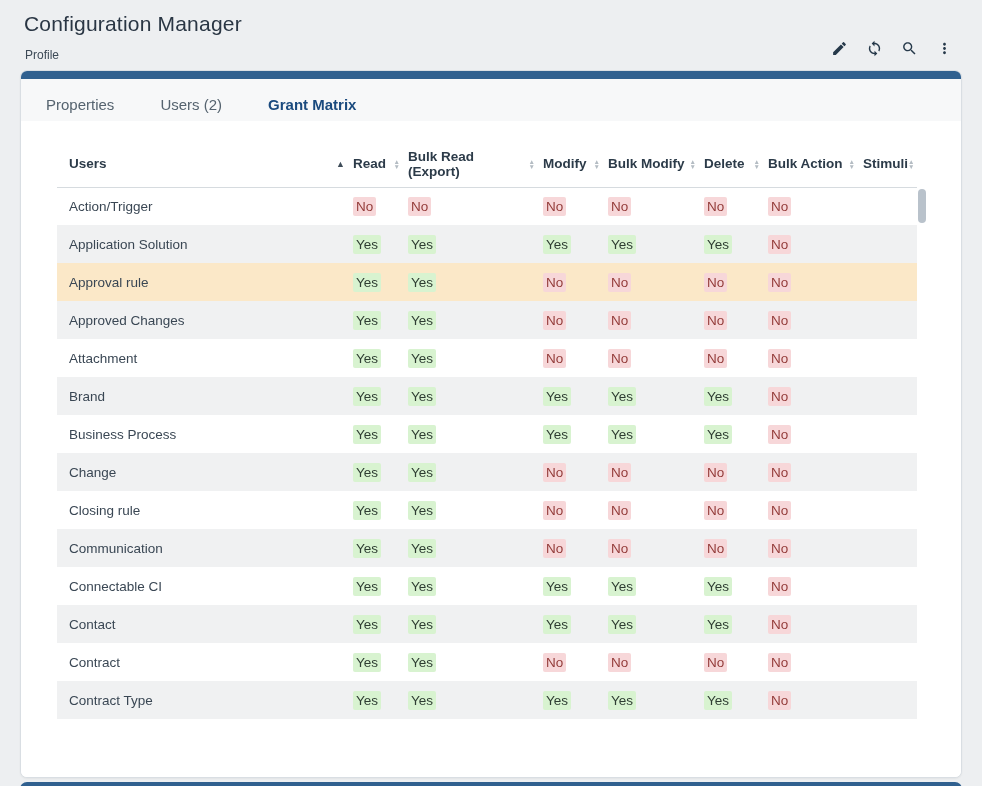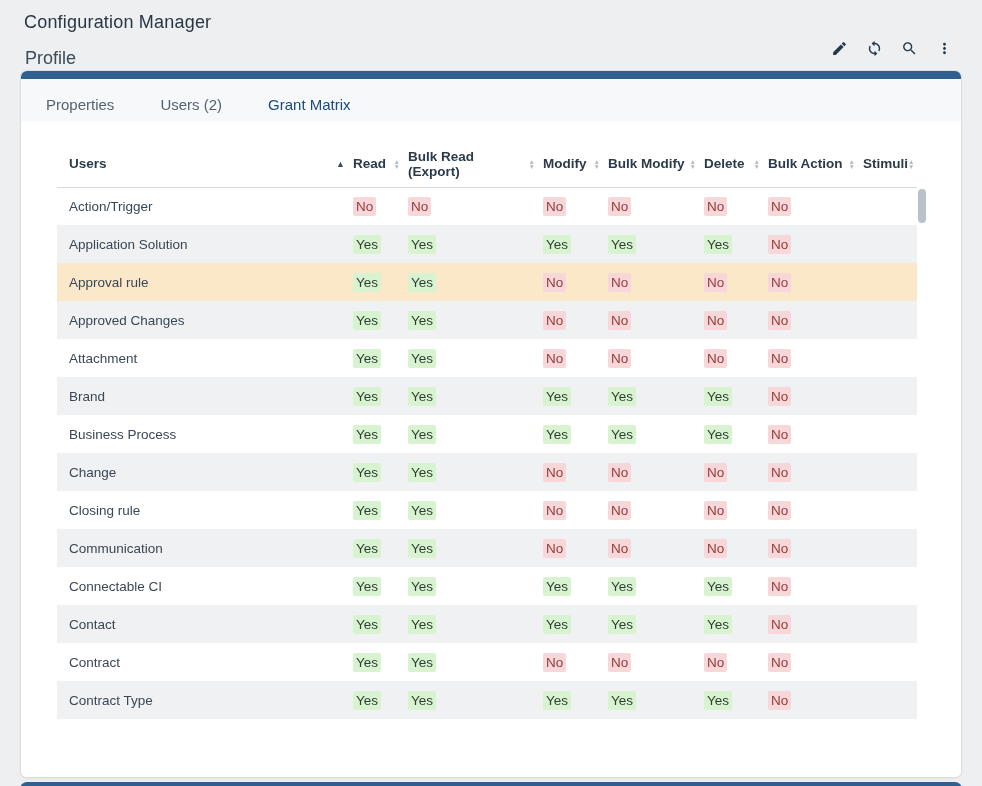--- a/index.html
+++ b/index.html
@@ -19,7 +19,7 @@
   }
   
   .page-header{position:absolute;top:0;left:0;width:982px;height:70px;}
-  .page-title{position:absolute;top:12px;left:24px;font-size:18px;font-weight:500;color:var(--title-text);letter-spacing:.2px;}
+  .page-title{position:absolute;top:12px;left:24px;font-size:21px;font-weight:500;color:var(--title-text);letter-spacing:.2px;}
   .page-subtitle{position:absolute;top:48px;left:25px;font-size:18px;color:#3d4a57;}
   .toolbar{position:absolute;top:40px;right:28px;display:flex;gap:15px;align-items:center;}
   .icon-btn{width:20px;height:20px;border:none;background:transparent;cursor:pointer;display:flex;align-items:center;justify-content:center;padding:0;}

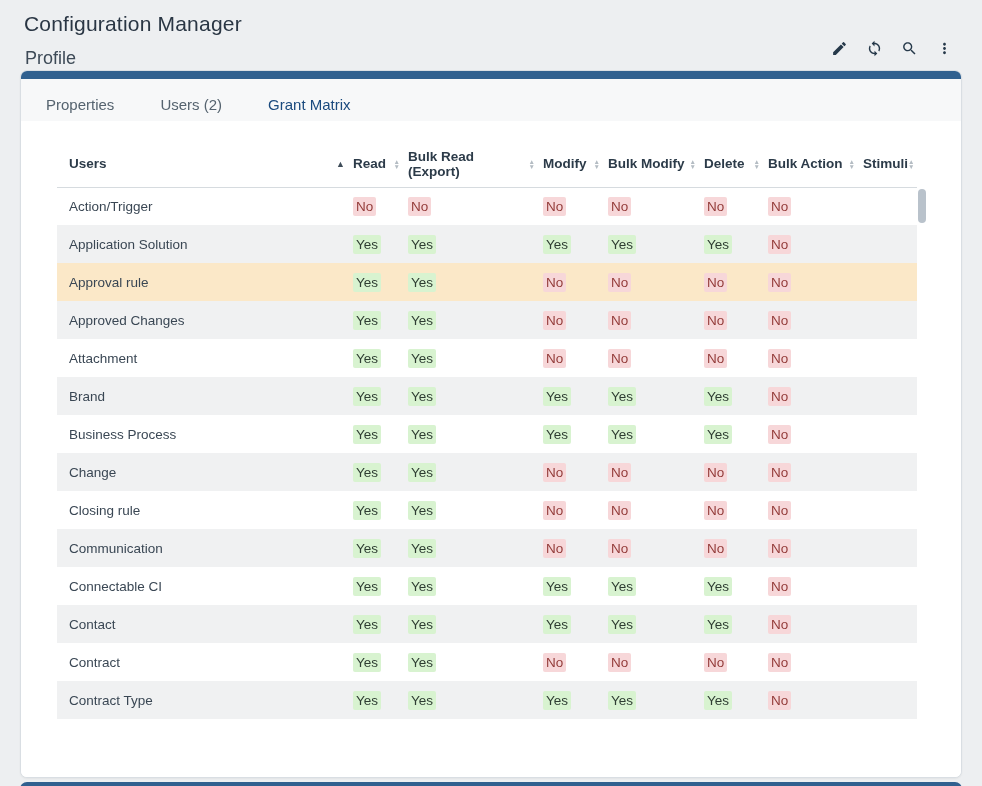--- a/index.html
+++ b/index.html
@@ -20,7 +20,7 @@
   
   .page-header{position:absolute;top:0;left:0;width:982px;height:70px;}
   .page-title{position:absolute;top:12px;left:24px;font-size:21px;font-weight:500;color:var(--title-text);letter-spacing:.2px;}
-  .page-subtitle{position:absolute;top:48px;left:25px;font-size:18px;color:#3d4a57;}
+  .page-subtitle{position:absolute;top:48px;left:25px;font-size:12px;color:#3d4a57;}
   .toolbar{position:absolute;top:40px;right:28px;display:flex;gap:15px;align-items:center;}
   .icon-btn{width:20px;height:20px;border:none;background:transparent;cursor:pointer;display:flex;align-items:center;justify-content:center;padding:0;}
   .icon-btn svg{width:17px;height:17px;fill:var(--icon-color);}

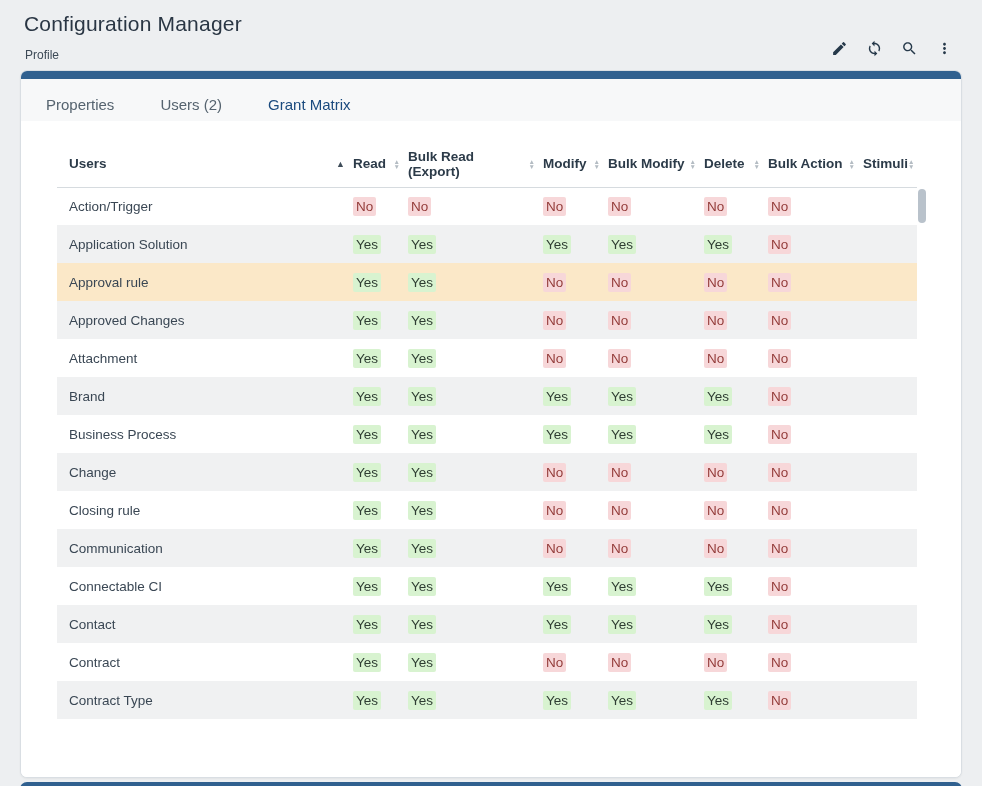--- a/index.html
+++ b/index.html
@@ -33,7 +33,7 @@
   .card-topbar{height:8px;background:var(--accent);}
   .tabs{height:52px;display:flex;align-items:center;background:var(--tab-bar-bg);padding-left:2px;border-bottom:1px solid #eef1f3;}
   .tab{padding:0 23px;height:100%;display:flex;align-items:center;font-size:15px;color:var(--tab-inactive);cursor:pointer;}
-  .tab.active{color:var(--tab-active);font-weight:normal;}
+  .tab.active{color:var(--tab-active);font-weight:bold;}
   .content{position:absolute;top:50px;left:0;right:0;bottom:0;padding:20px 0 0 36px;background:#fff;}
   
   table{border-collapse:collapse;table-layout:fixed;width:860px;}

